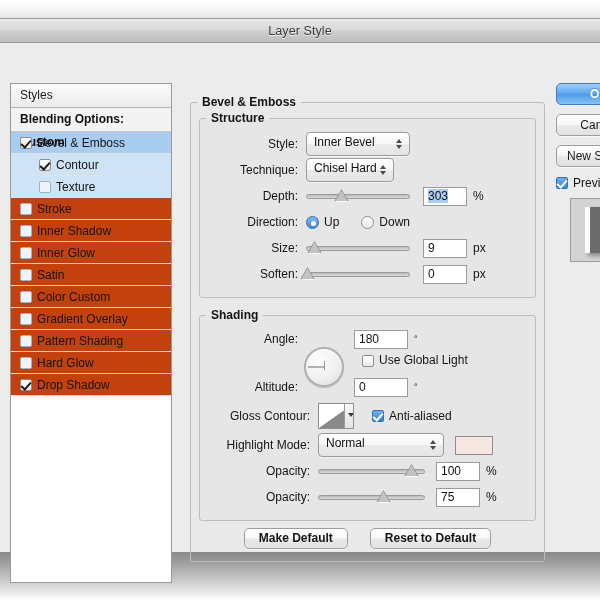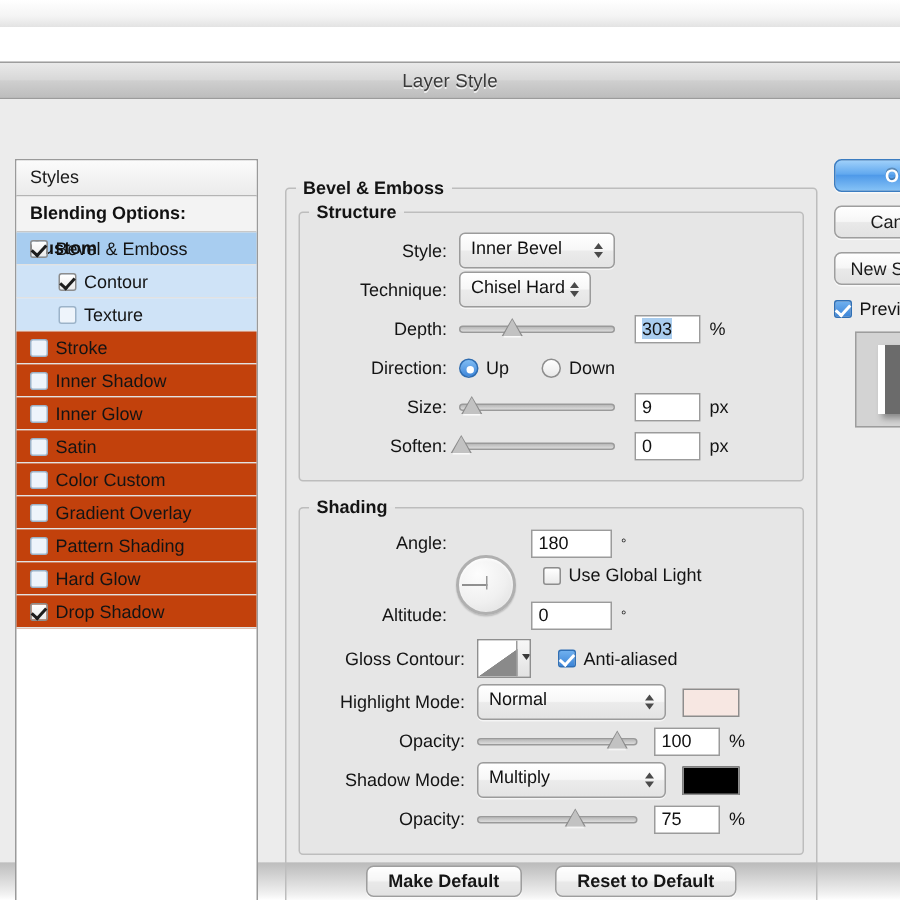--- a/index.html
+++ b/index.html
@@ -29,7 +29,6 @@
     background: #ededed;
     border-top: 1px solid #9d9d9d;
     border-bottom: 1px solid #8e8e8e;
-    margin-top: 23px;
   }
   .titlebar {
     position: relative; height: 24px; width: 100%;

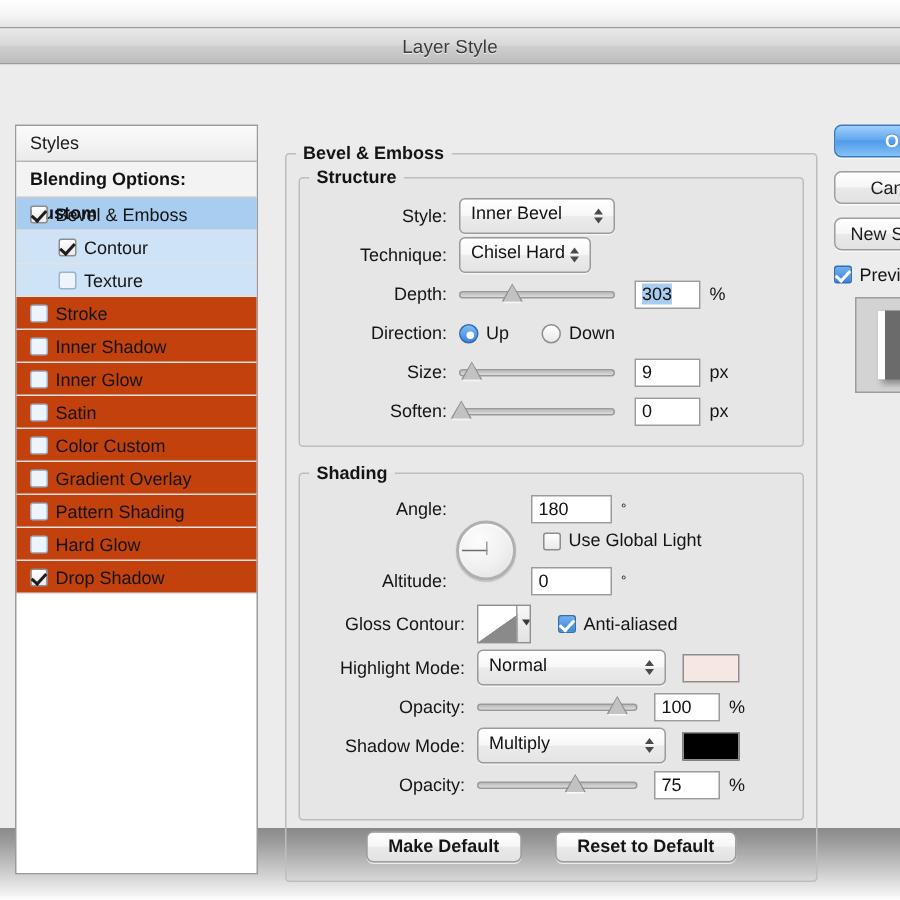--- a/index.html
+++ b/index.html
@@ -481,14 +481,6 @@
                   <span class="unit">%</span>
                 </div>
 
-                <div class="row">
-                  <span class="lab wide">Shadow Mode:</span>
-                  <div class="popup" style="width:126px;">
-                    <span>Multiply</span>
-                    <span class="arrows"></span>
-                  </div>
-                  <div class="swatch" id="sw-sh" style="margin-left: 11px; background: rgb(0, 0, 0);"></div>
-                </div>
 
                 <div class="row">
                   <span class="lab wide">Opacity:</span>

